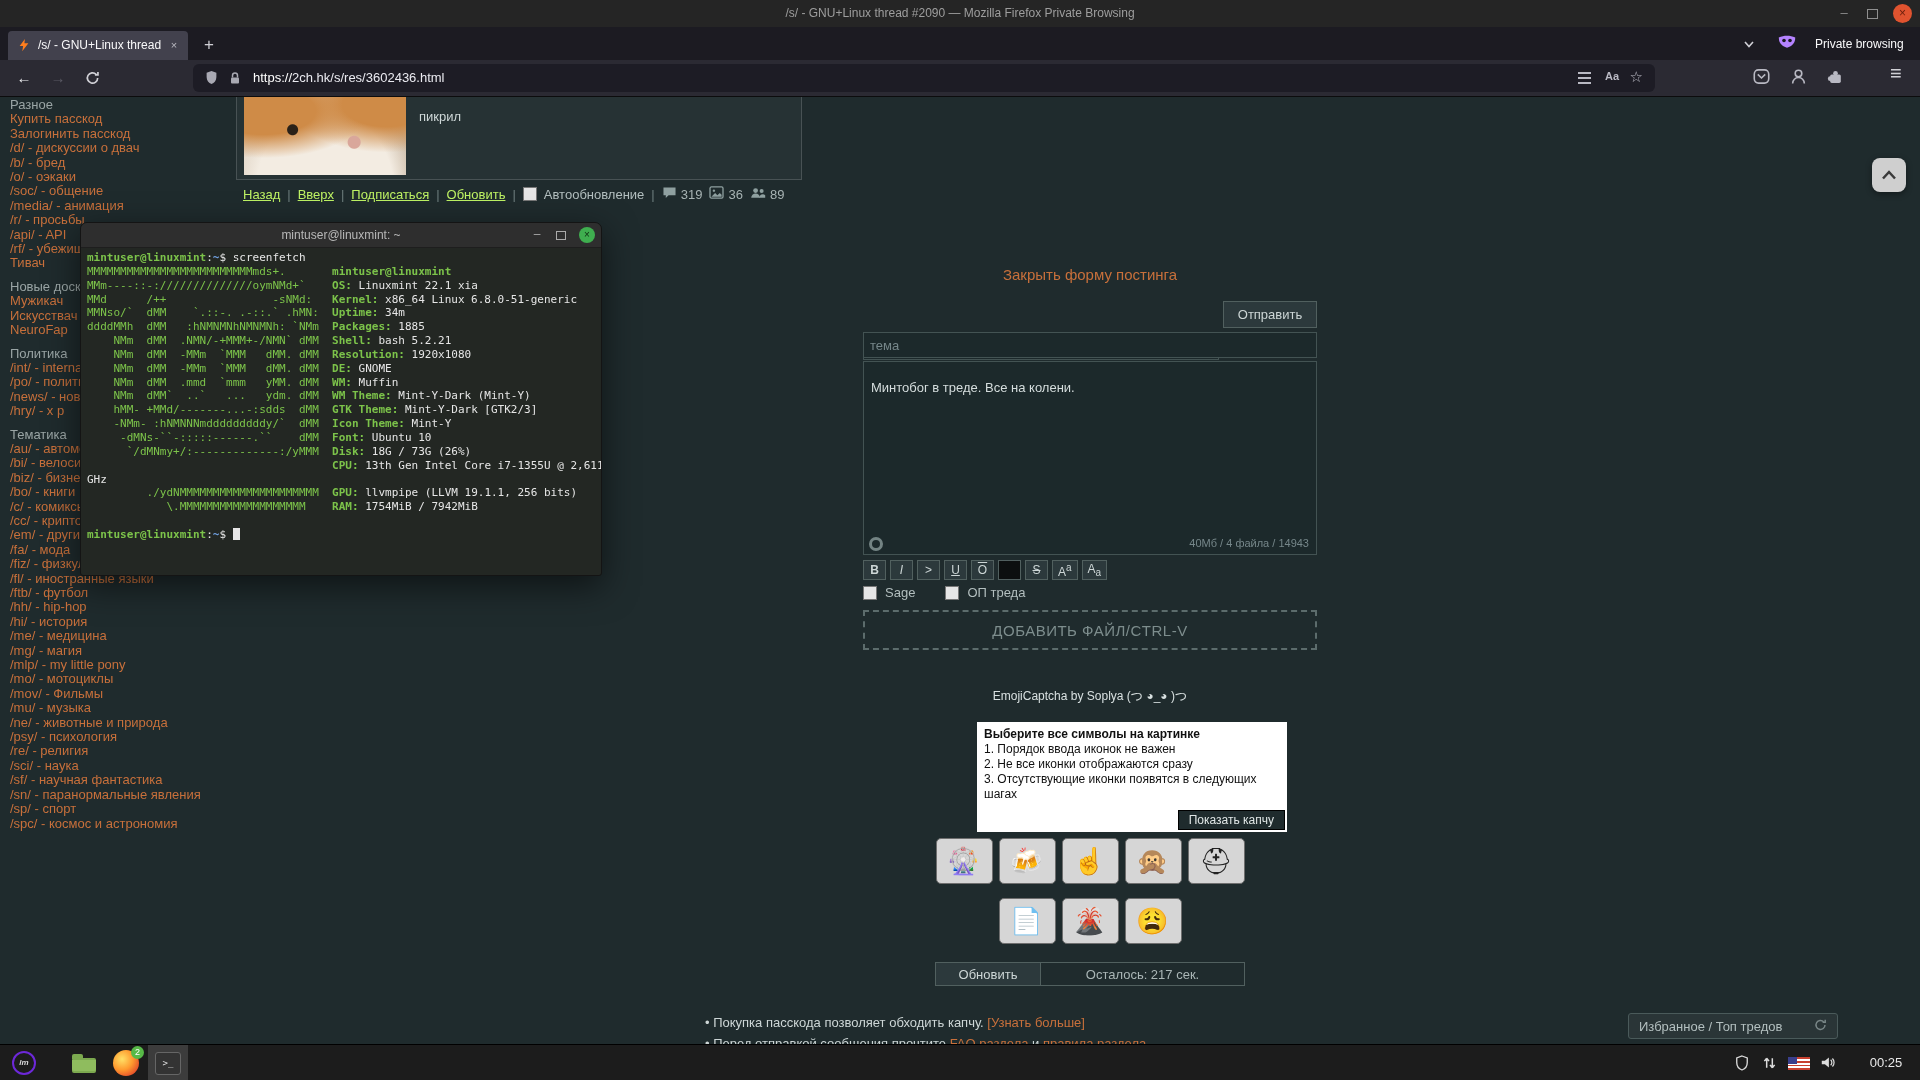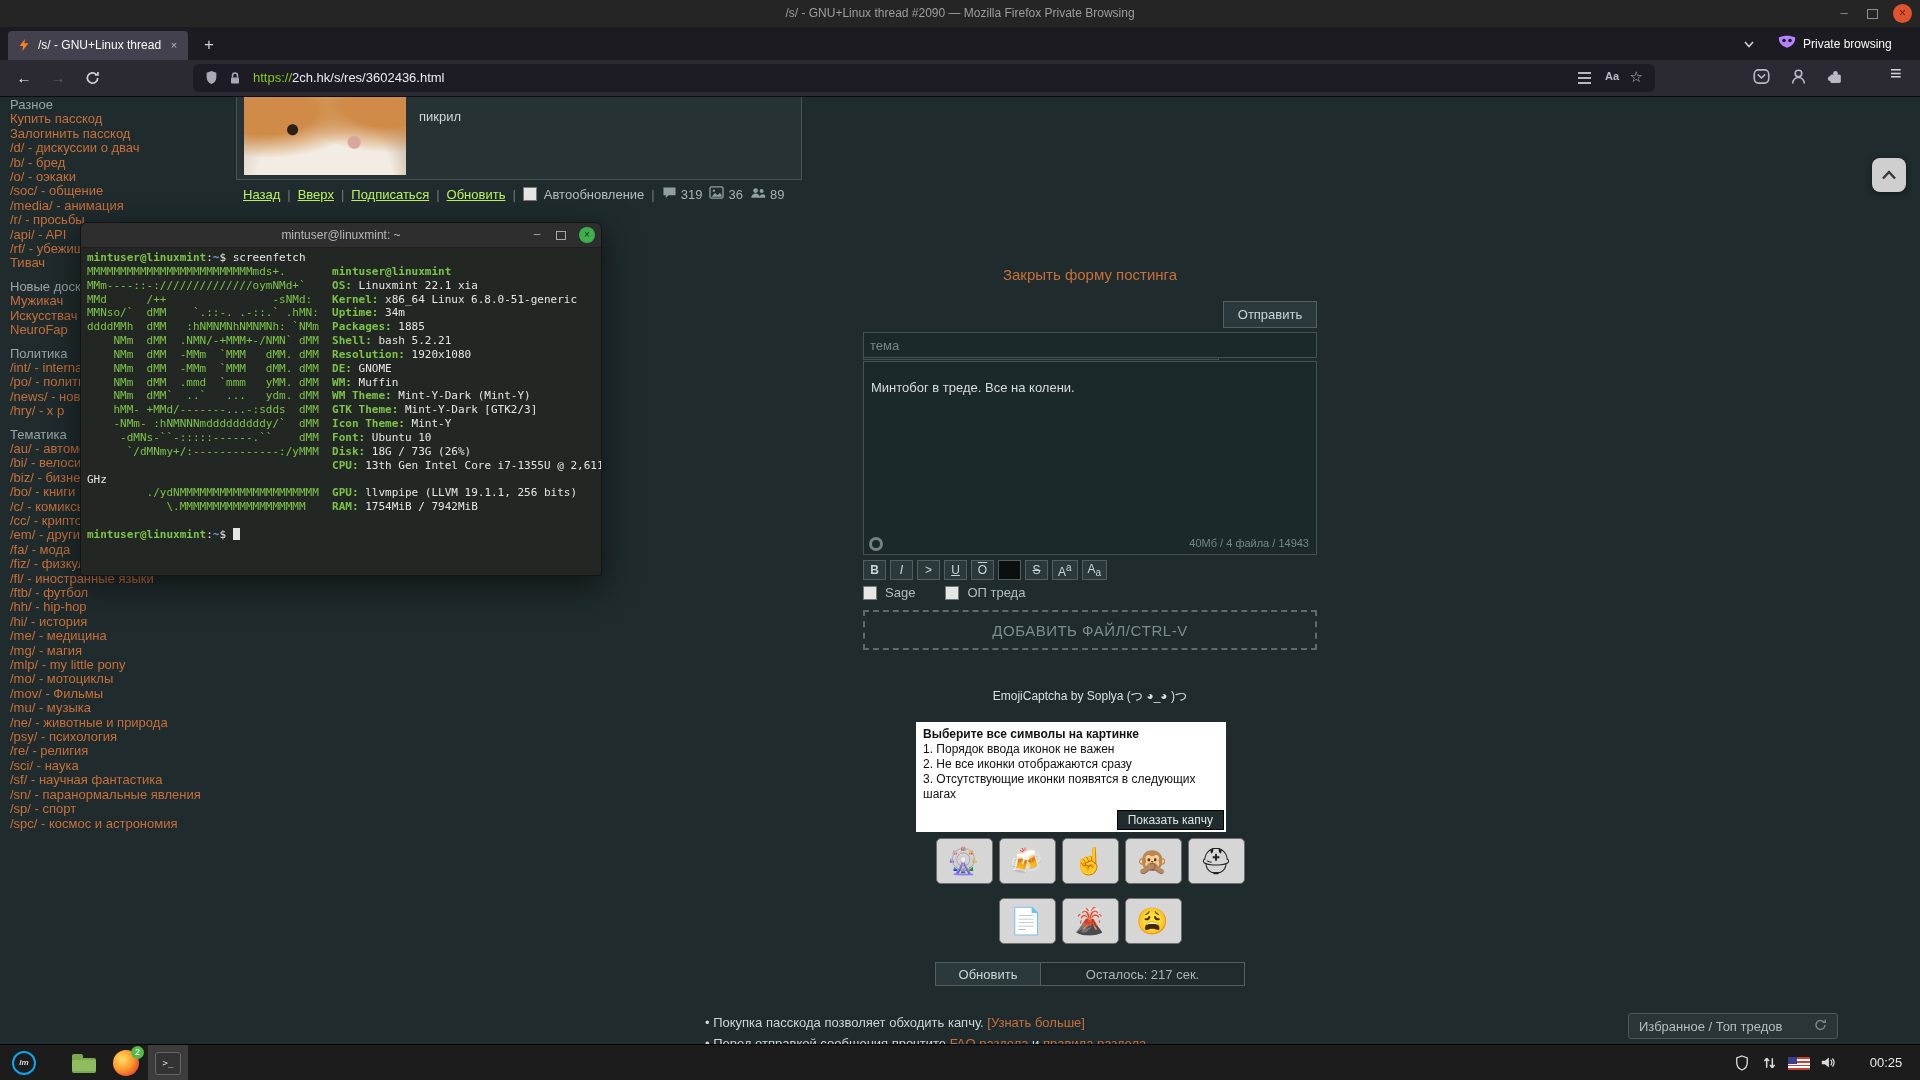--- a/index.html
+++ b/index.html
@@ -27,7 +27,7 @@
   .newtab{position:absolute;left:196px;top:5px;width:26px;height:26px;color:#d0d0d6;font-size:17px;
     text-align:center;line-height:25px;border-radius:4px;}
   .alltabs{position:absolute;left:1742px;top:10px;width:16px;height:16px;}
-  .priv-ind{position:absolute;left:1778px;top:0;height:33px;display:flex;align-items:center;gap:7px;}
+  .priv-ind{position:absolute;left:1778px;top:0;height:33px;display:flex;align-items:center;gap:19px;}
   .priv-ind .plabel{color:#f9f9fa;font-size:12px;}
 
   

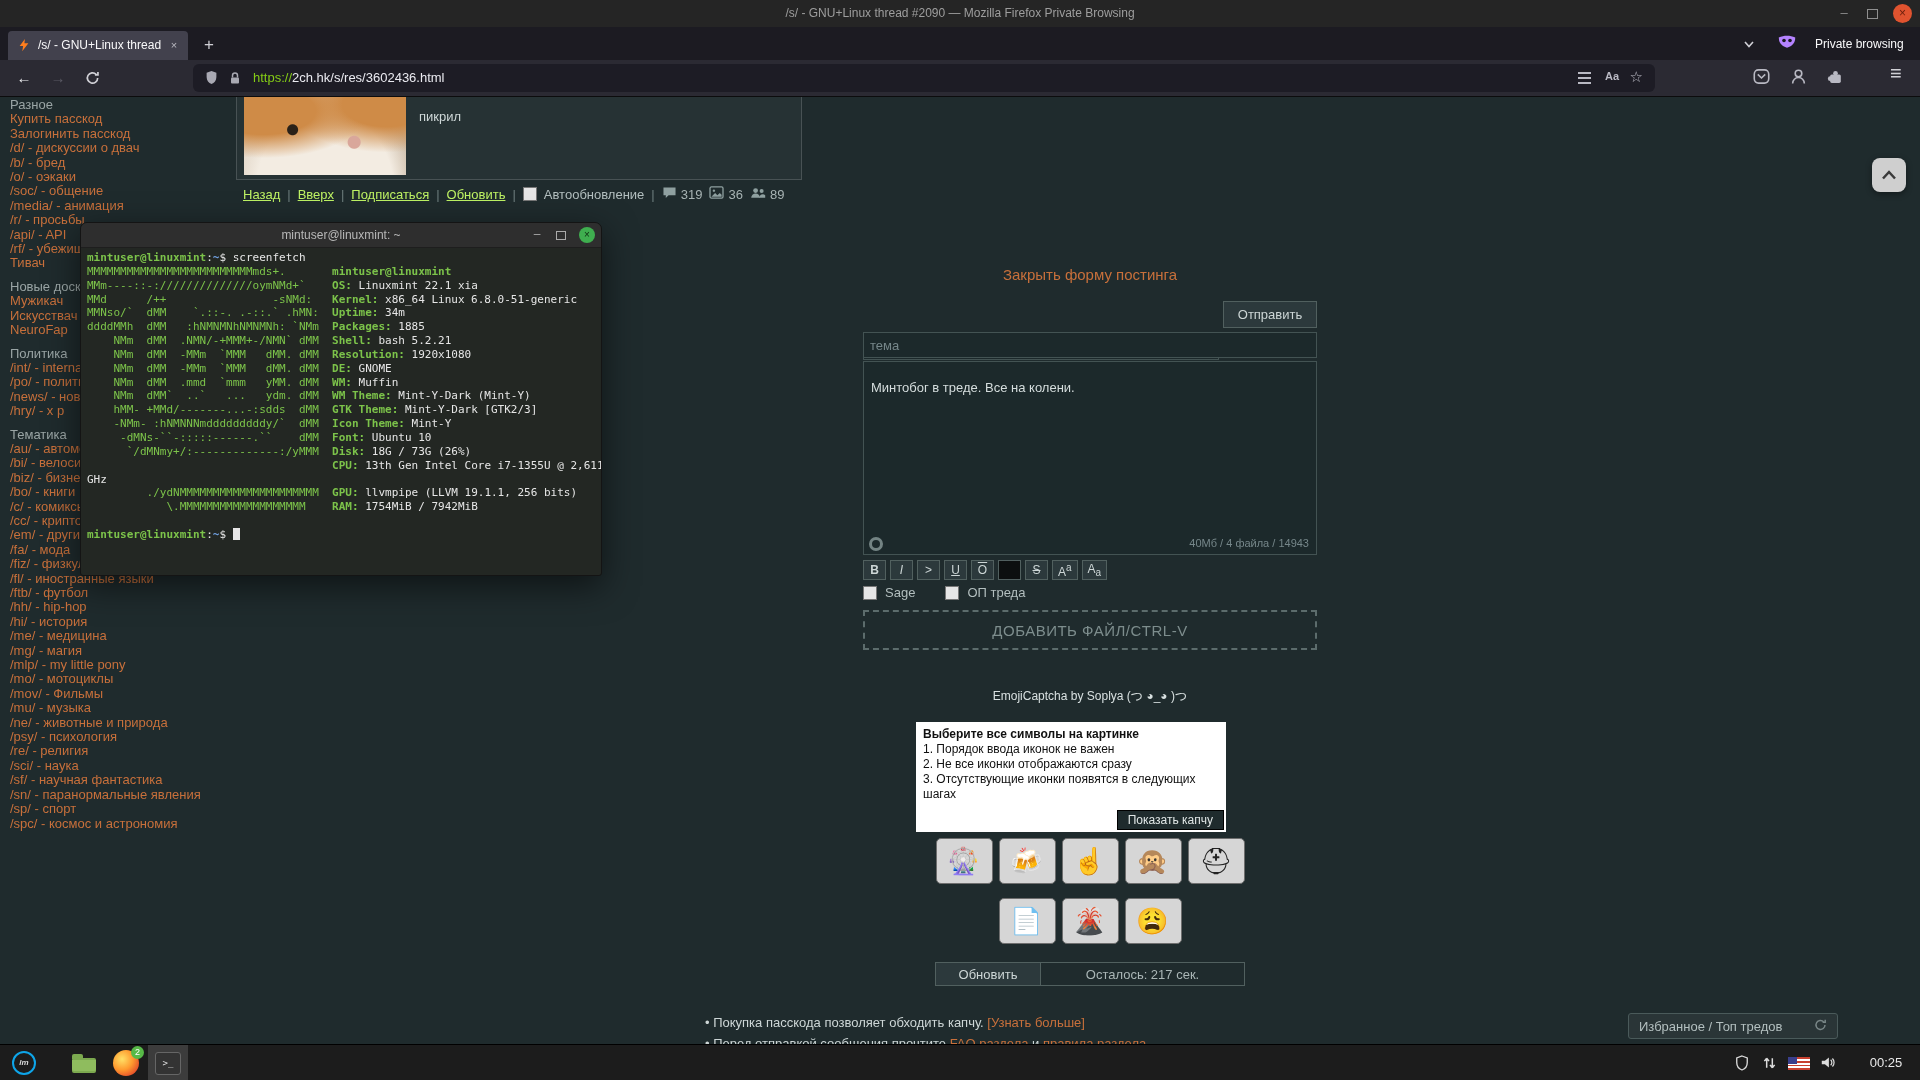--- a/index.html
+++ b/index.html
@@ -40,7 +40,7 @@
   .urlbar .u-shield{position:absolute;left:12px;top:6px;}
   .urlbar .u-lock{position:absolute;left:36px;top:7px;}
   .urlbar .utext{position:absolute;left:60px;top:0;height:28px;line-height:28px;font-size:13px;color:#eaeaf0;white-space:nowrap;}
-  .urlbar .utext .pref{color:#84cc16;}
+  .urlbar .utext .pref{color:#ffffff;}
   .u-reader{position:absolute;right:64px;top:8px;width:13px;height:12px;
     background:repeating-linear-gradient(to bottom,#b9b9c3 0 2px,transparent 2px 5px);}
   .u-translate{position:absolute;right:36px;top:6px;color:#b9b9c3;font-size:11px;font-weight:bold;}

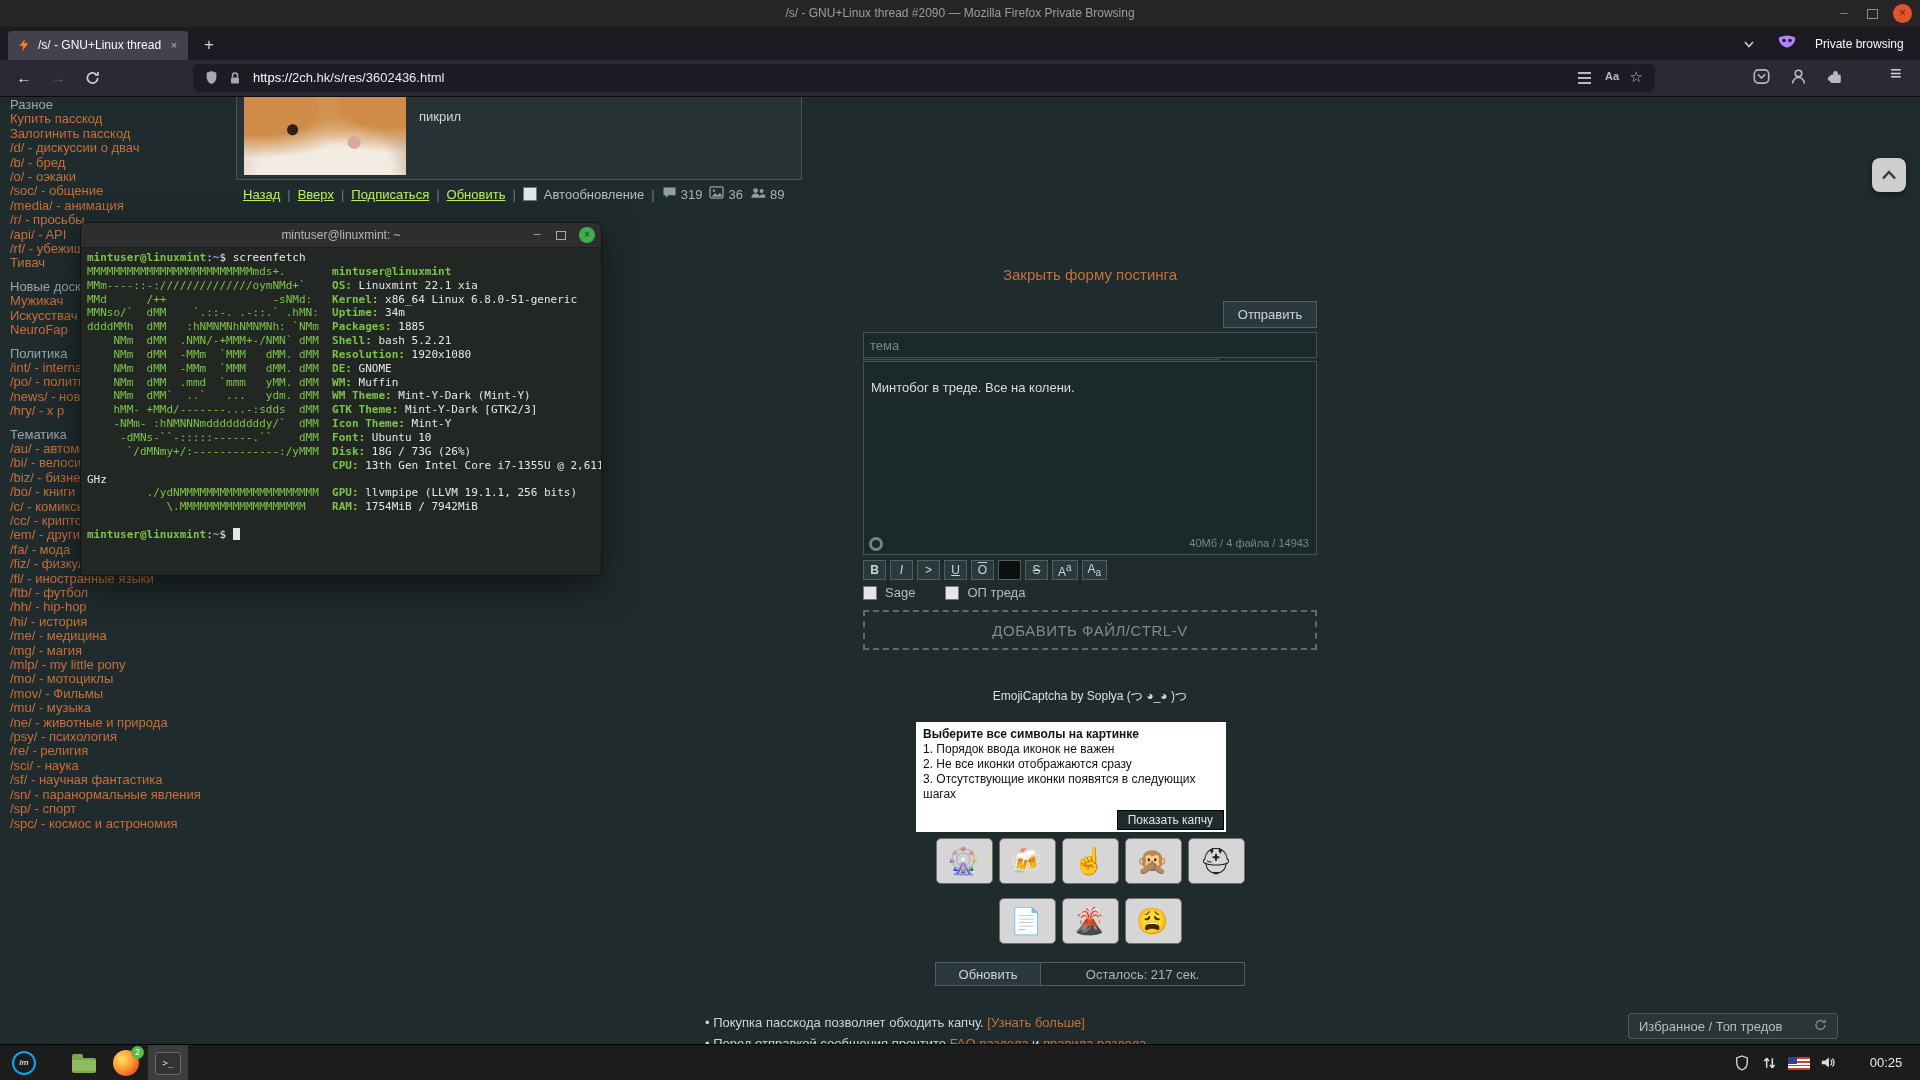--- a/index.html
+++ b/index.html
@@ -100,7 +100,7 @@
     font-size:15px;display:flex;align-items:center;justify-content:center;letter-spacing:.5px;cursor:pointer;}
 
   .cap-heading{position:absolute;left:863px;top:592px;width:454px;text-align:center;color:#d8e0e0;font-size:12px;}
-  .cap-box{position:absolute;left:916px;top:626px;width:310px;height:110px;background:#ffffff;color:#101010;
+  .cap-box{position:absolute;left:977px;top:626px;width:310px;height:110px;background:#ffffff;color:#101010;
     font-size:12px;line-height:15px;box-sizing:border-box;padding:5px 7px;}
   .cap-box .ct{font-weight:bold;}
   .cap-show{position:absolute;right:2px;bottom:2px;height:20px;background:#1f2b2d;color:#e0e6e6;font-size:12px;

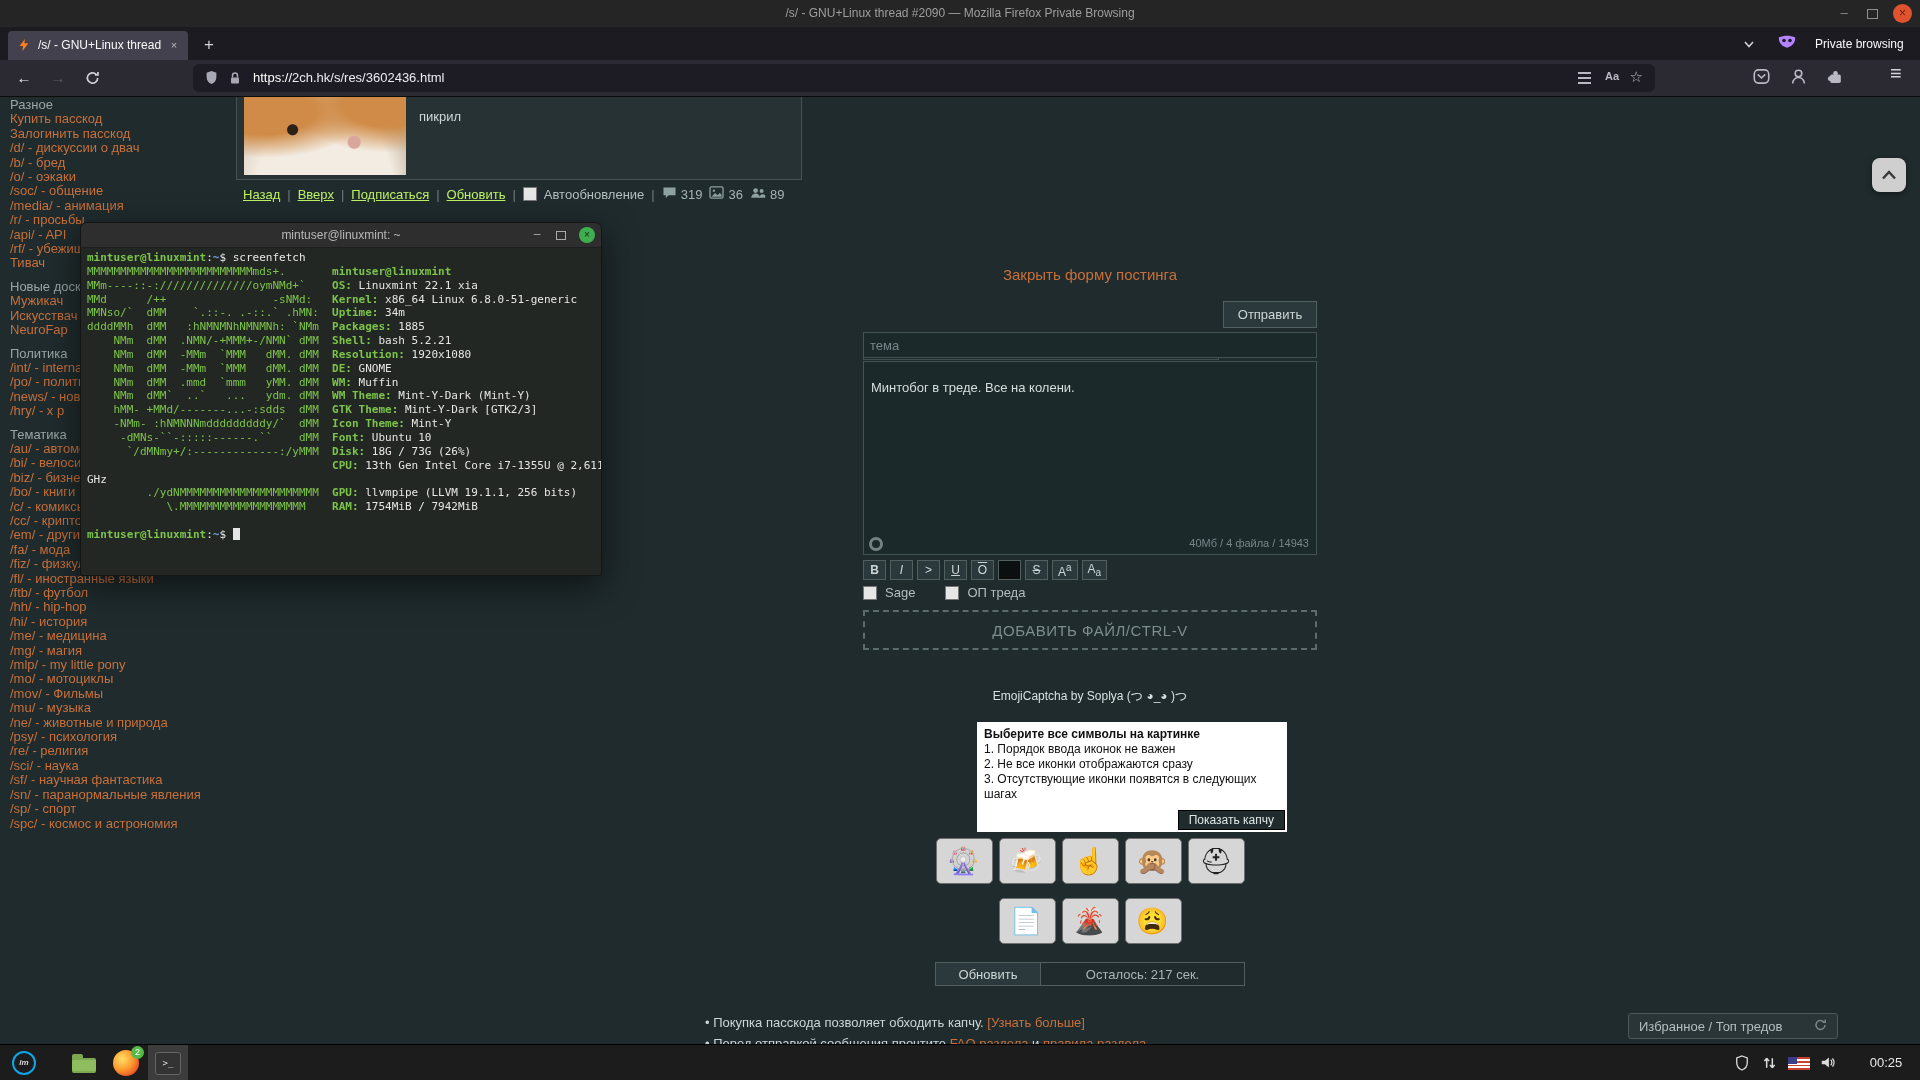--- a/index.html
+++ b/index.html
@@ -148,7 +148,7 @@
   .taskbar{position:absolute;left:0;top:1044px;width:1920px;height:36px;background:#1c1c1c;border-top:1px solid #000;z-index:100;}
   .tk-btn{position:absolute;top:0;width:40px;height:36px;display:flex;align-items:center;justify-content:center;cursor:pointer;}
   .tk-menu{left:4px;}
-  .mint-ring{width:20px;height:20px;border:2px solid #0ea5e9;border-radius:50%;color:#d8d8d8;font-size:8px;
+  .mint-ring{width:20px;height:20px;border:2px solid #6d28d9;border-radius:50%;color:#d8d8d8;font-size:8px;
     font-weight:bold;font-style:italic;text-align:center;line-height:19px;}
   .tk-files{left:64px;}
   .folder{width:24px;height:15px;background:#7ca94f;border-radius:2px;position:relative;margin-top:4px;}

